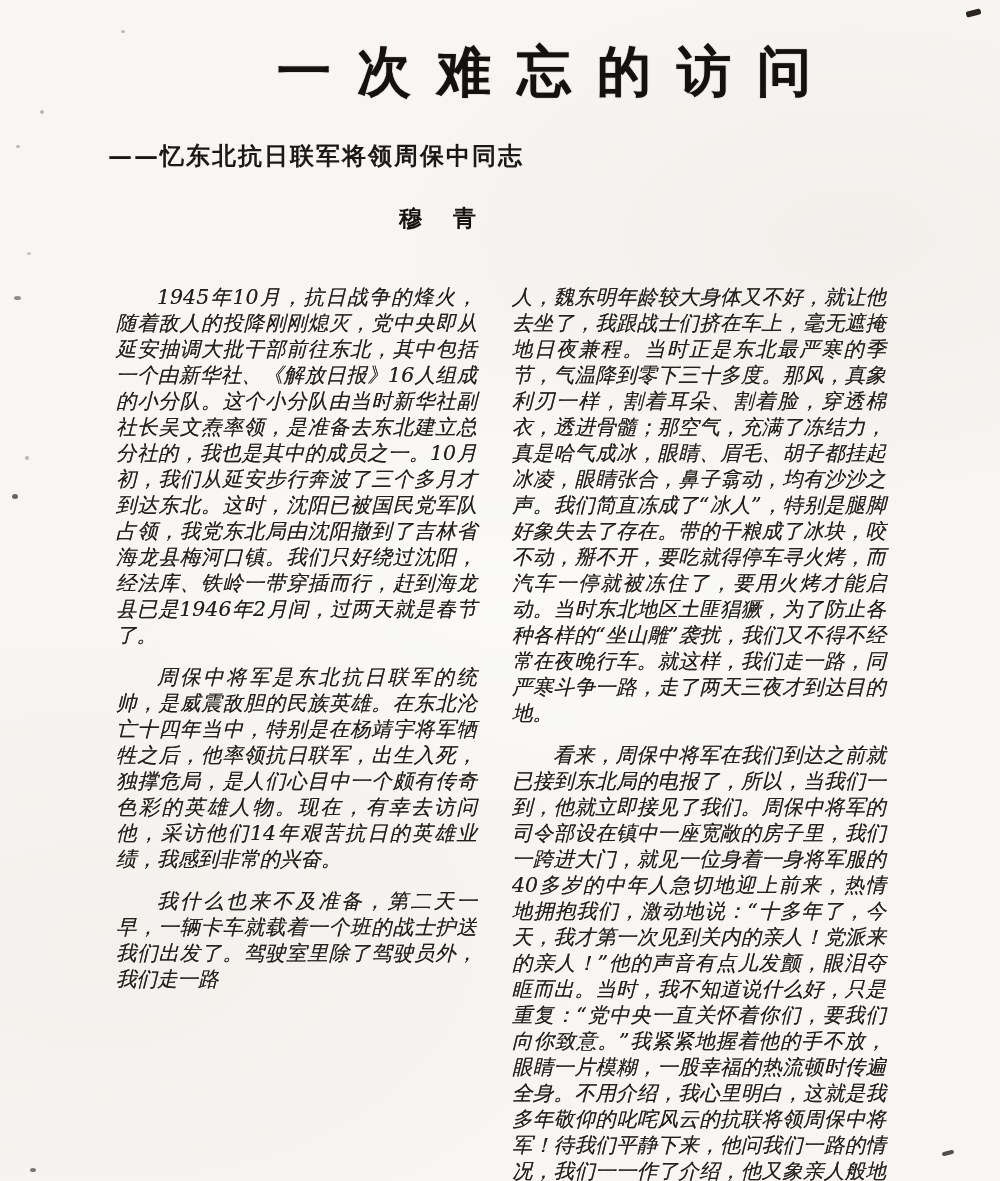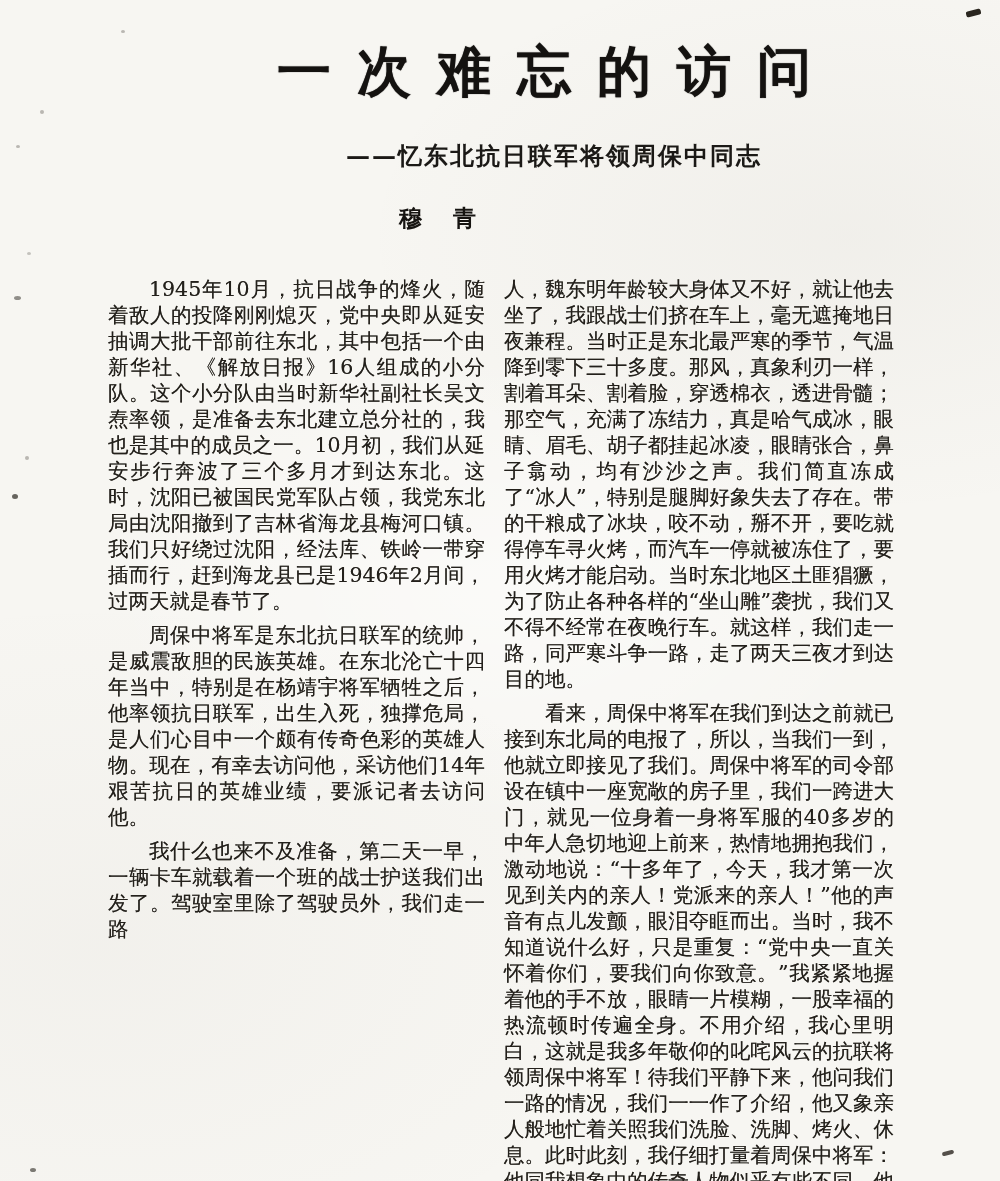--- a/index.html
+++ b/index.html
@@ -35,7 +35,6 @@
   .subtitle {
     position: absolute; top: 140px; left: 0; width: 1000px;
     padding-left: 108px; box-sizing: border-box;
-    text-align: center;
     font-size: 24px; font-weight: bold;
     letter-spacing: 2px;
     color: #1b1916;

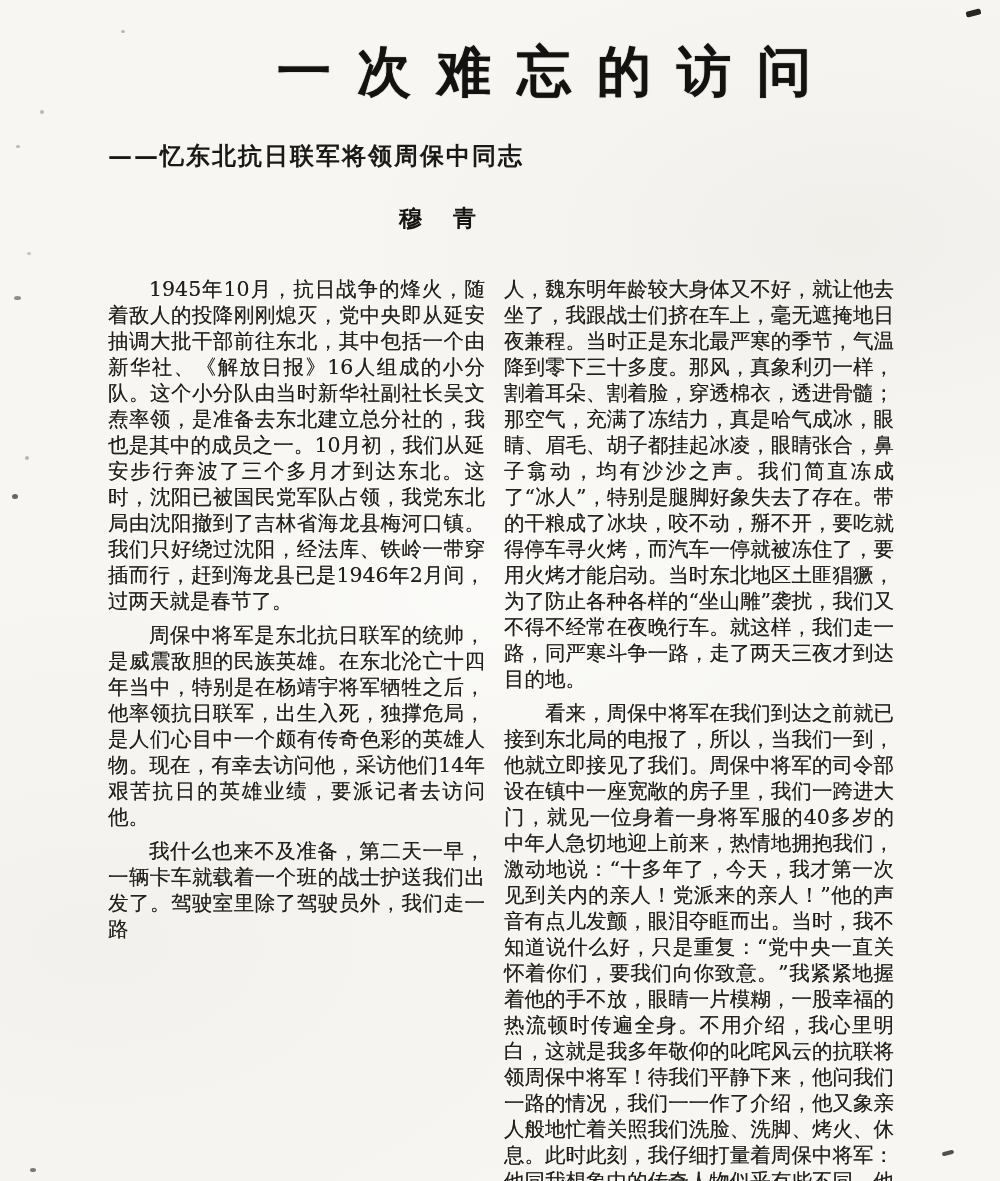--- a/index.html
+++ b/index.html
@@ -60,7 +60,7 @@
   }
   .column-left  { left: 100px; width: 393px; }
   .column-right { left: 496px; width: 406px; }
-  .column p { margin: 8px; }
+  .column p { margin: 16px; font-style: italic; }
   .column p.indent { text-indent: 41px; }
 
   .speck {

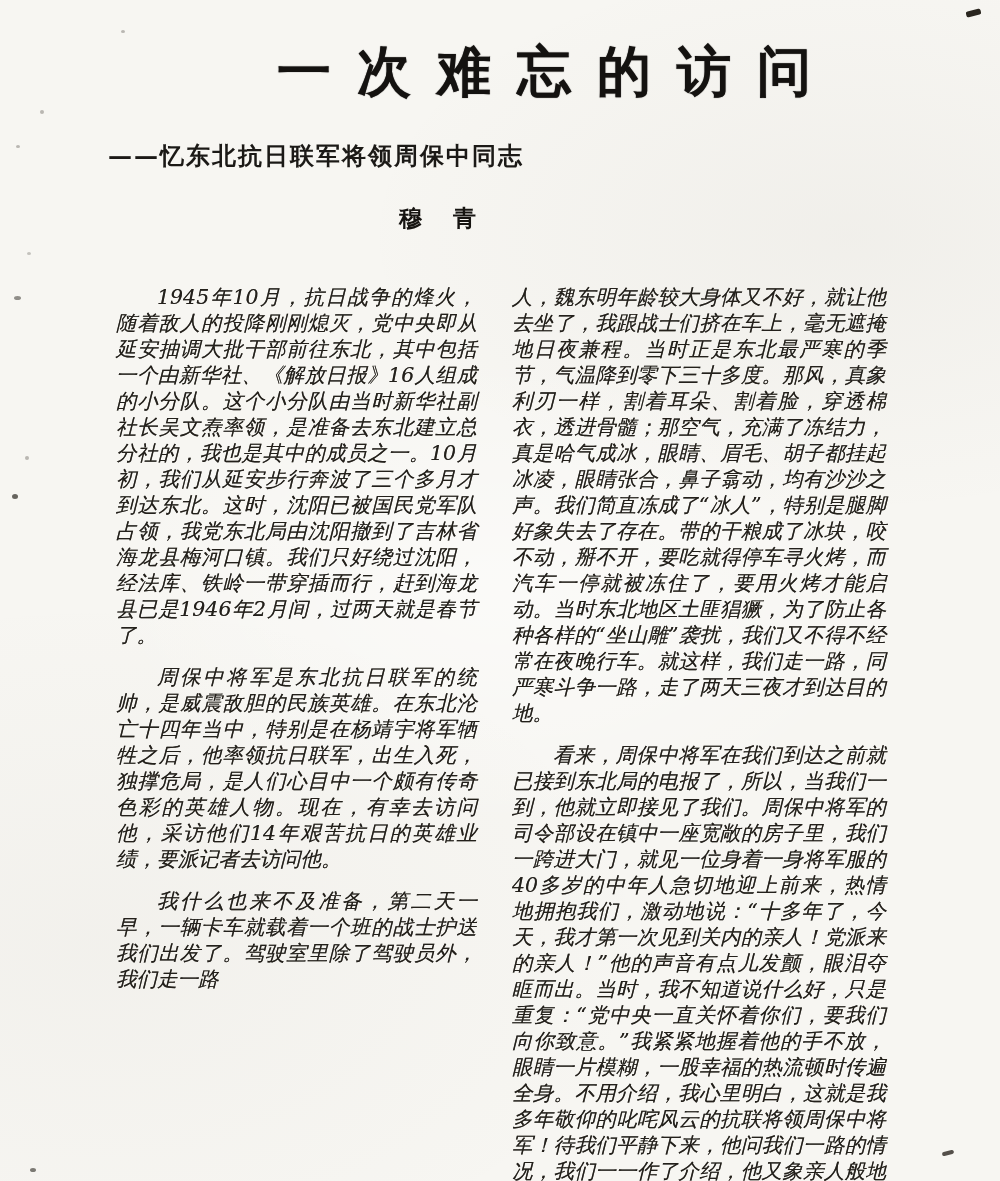--- a/index.html
+++ b/index.html
@@ -82,7 +82,7 @@
 
 <div class="column column-left">
     <p class="indent">1945年10月，抗日战争的烽火，随着敌人的投降刚刚熄灭，党中央即从延安抽调大批干部前往东北，其中包括一个由新华社、《解放日报》16人组成的小分队。这个小分队由当时新华社副社长吴文焘率领，是准备去东北建立总分社的，我也是其中的成员之一。10月初，我们从延安步行奔波了三个多月才到达东北。这时，沈阳已被国民党军队占领，我党东北局由沈阳撤到了吉林省海龙县梅河口镇。我们只好绕过沈阳，经法库、铁岭一带穿插而行，赶到海龙县已是1946年2月间，过两天就是春节了。</p>
-    <p class="indent">周保中将军是东北抗日联军的统帅，是威震敌胆的民族英雄。在东北沦亡十四年当中，特别是在杨靖宇将军牺牲之后，他率领抗日联军，出生入死，独撑危局，是人们心目中一个颇有传奇色彩的英雄人物。现在，有幸去访问他，采访他们14年艰苦抗日的英雄业绩，要派记者去访问他。</p>
+    <p class="indent">周保中将军是东北抗日联军的统帅，是威震敌胆的民族英雄。在东北沦亡十四年当中，特别是在杨靖宇将军牺牲之后，他率领抗日联军，出生入死，独撑危局，是人们心目中一个颇有传奇色彩的英雄人物。现在，有幸去访问他，采访他们14年艰苦抗日的英雄业绩，我感到非常的兴奋。</p>
     <p class="indent">我什么也来不及准备，第二天一早，一辆卡车就载着一个班的战士护送我们出发了。驾驶室里除了驾驶员外，我们走一路</p>
   </div>
 <div class="column column-right">

